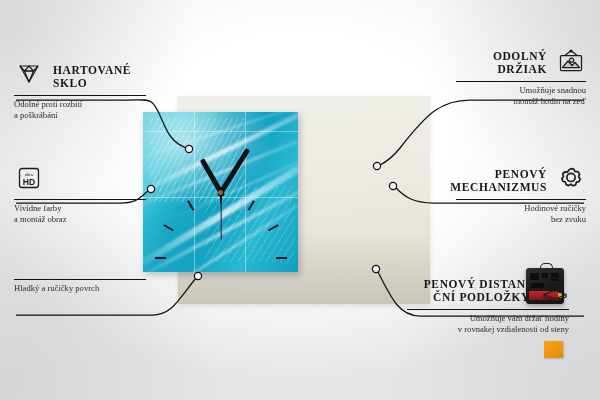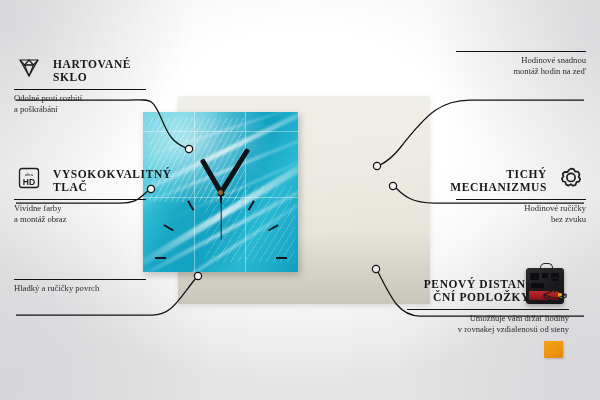--- a/index.html
+++ b/index.html
@@ -399,6 +399,21 @@
   </div>
 
   <div class="feature right" id="feat-holder">
+    <div class="f-head">
+      <span class="f-icon">
+        <svg width="28" height="26" viewBox="0 0 28 26">
+          <g fill="none" stroke="currentColor" stroke-width="1.25" stroke-linejoin="round">
+            <path d="M14 2.5 L8 7.5 M14 2.5 L20 7.5"></path>
+            <rect x="3.5" y="7.5" width="21" height="15" rx="1"></rect>
+            <path d="M5.5 19.5 L11 13 L15 17.5 L18 14.5 L22.5 19.5 Z" fill="currentColor" fill-opacity=".12"></path>
+            <circle cx="14.6" cy="12.2" r="2.1"></circle>
+          </g>
+          <circle cx="14" cy="3" r="1.5" fill="currentColor"></circle>
+        </svg>
+      </span>
+      <span class="f-title">ODOLNÝ
+DRŽIAK</span>
+    </div>
     <div class="f-rule"></div>
     <div class="f-sub">Hodinové snadnou
 montáž hodin na zeď</div>

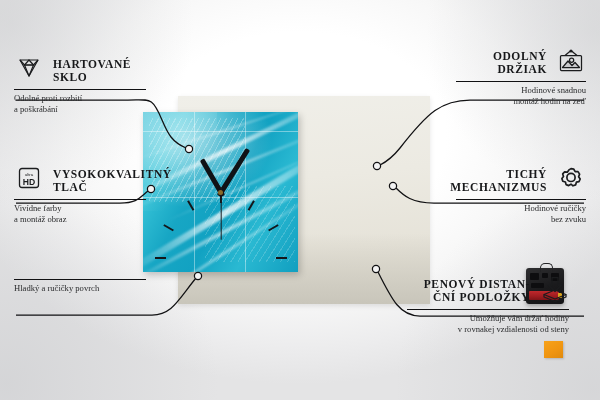--- a/index.html
+++ b/index.html
@@ -265,7 +265,7 @@
   }
 
   
-  #feat-glass    { left: 14px;  top: 56px;  }
+  #feat-glass    { left: 14px;  top: 62px;  }
   #feat-print    { left: 14px;  top: 166px; }
   #feat-edges    { left: 14px;  top: 276px; }
   

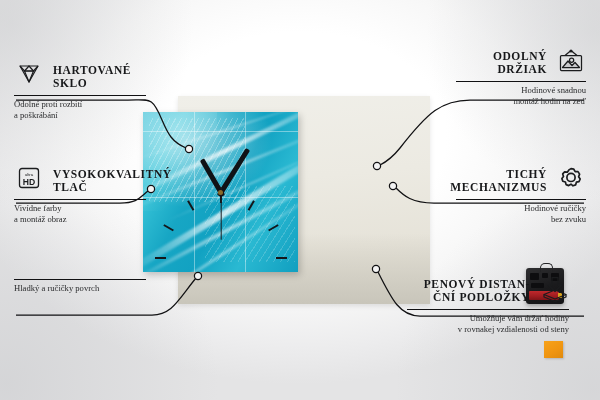--- a/index.html
+++ b/index.html
@@ -415,7 +415,7 @@
 DRŽIAK</span>
     </div>
     <div class="f-rule"></div>
-    <div class="f-sub">Hodinové snadnou
+    <div class="f-sub">Umožňuje snadnou
 montáž hodin na zeď</div>
   </div>
 

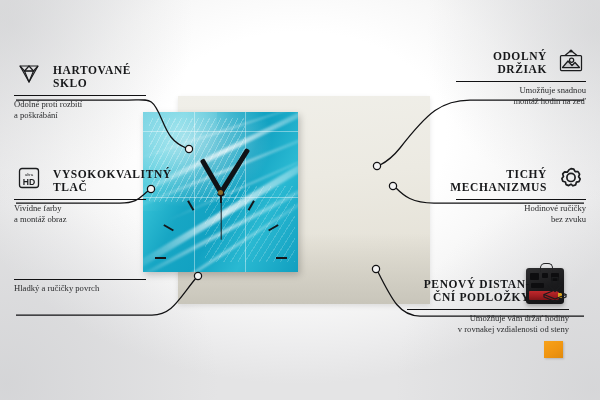--- a/index.html
+++ b/index.html
@@ -385,8 +385,6 @@
           <text x="13" y="18.6" font-family="Liberation Sans, sans-serif" font-size="8.6" font-weight="bold" text-anchor="middle" fill="currentColor">HD</text>
         </svg>
       </span>
-      <span class="f-title">VYSOKOKVALITNÝ
-TLAČ</span>
     </div>
     <div class="f-rule"></div>
     <div class="f-sub">Vivídne farby

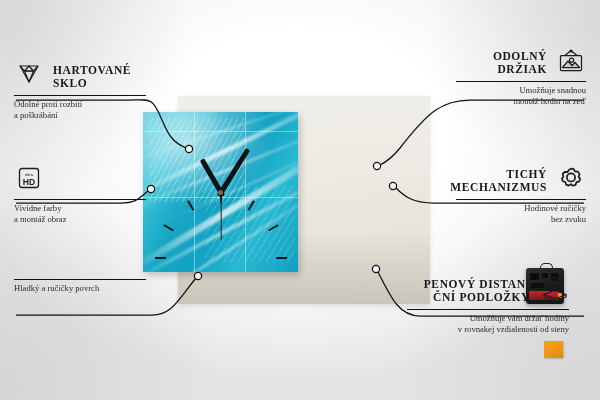--- a/index.html
+++ b/index.html
@@ -427,7 +427,7 @@
           </g>
         </svg>
       </span>
-      <span class="f-title">TICHÝ
+      <span class="f-title">PENOVÝ
 MECHANIZMUS</span>
     </div>
     <div class="f-rule"></div>

